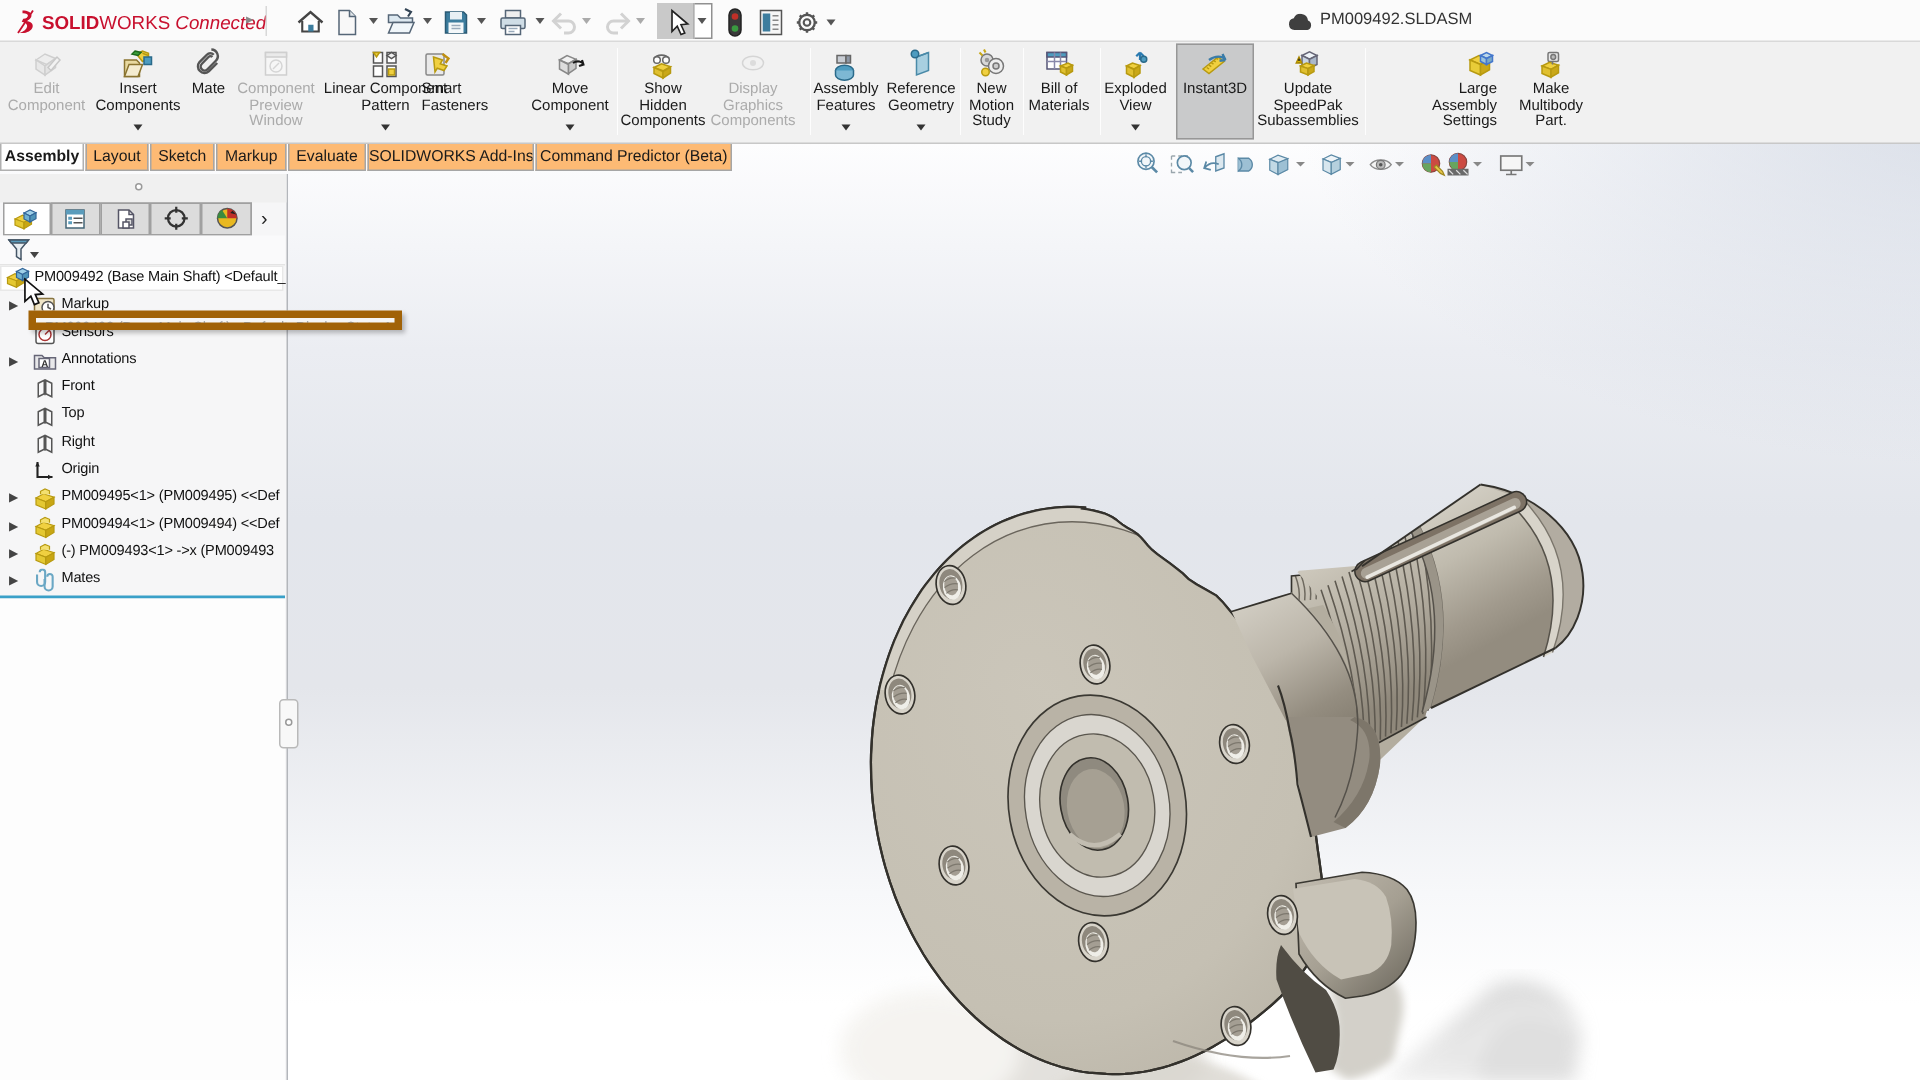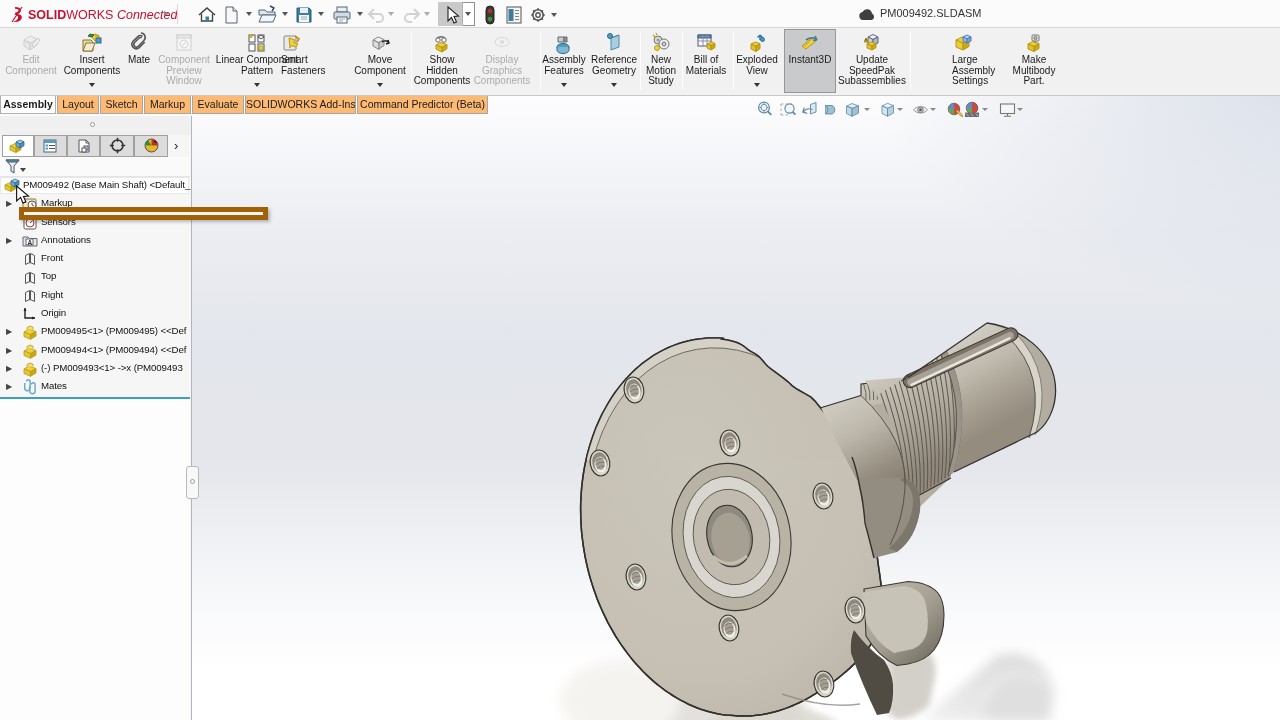--- a/index.html
+++ b/index.html
@@ -468,7 +468,7 @@
         </svg></div>
       <div class="rlbl">Update<br>SpeedPak<br>Subassemblies</div>
     </div>
-    <div style="position:absolute;left:952px;top:4px;width:90px;text-align:left;">
+    <div style="position:absolute;left:908px;top:4px;width:90px;text-align:right;">
       <div style="height:20px;line-height:0;"><svg width="22" height="22" viewBox="0 0 22 22" style="">
           <path d="M4 8l6-3 7 2.5-6 3.5z" fill="#f0d040" stroke="#b89a10"></path>
           <path d="M4 8v7l7 3v-7z" fill="#e8cc38" stroke="#b89a10"></path>

